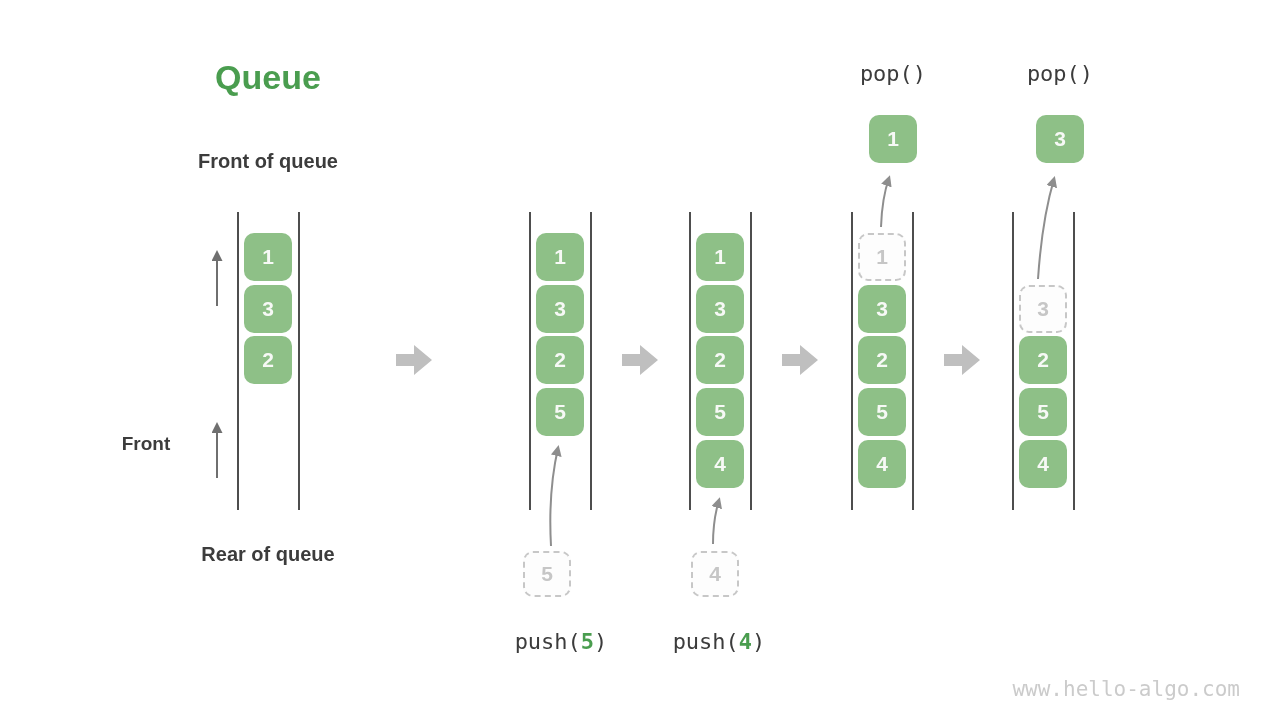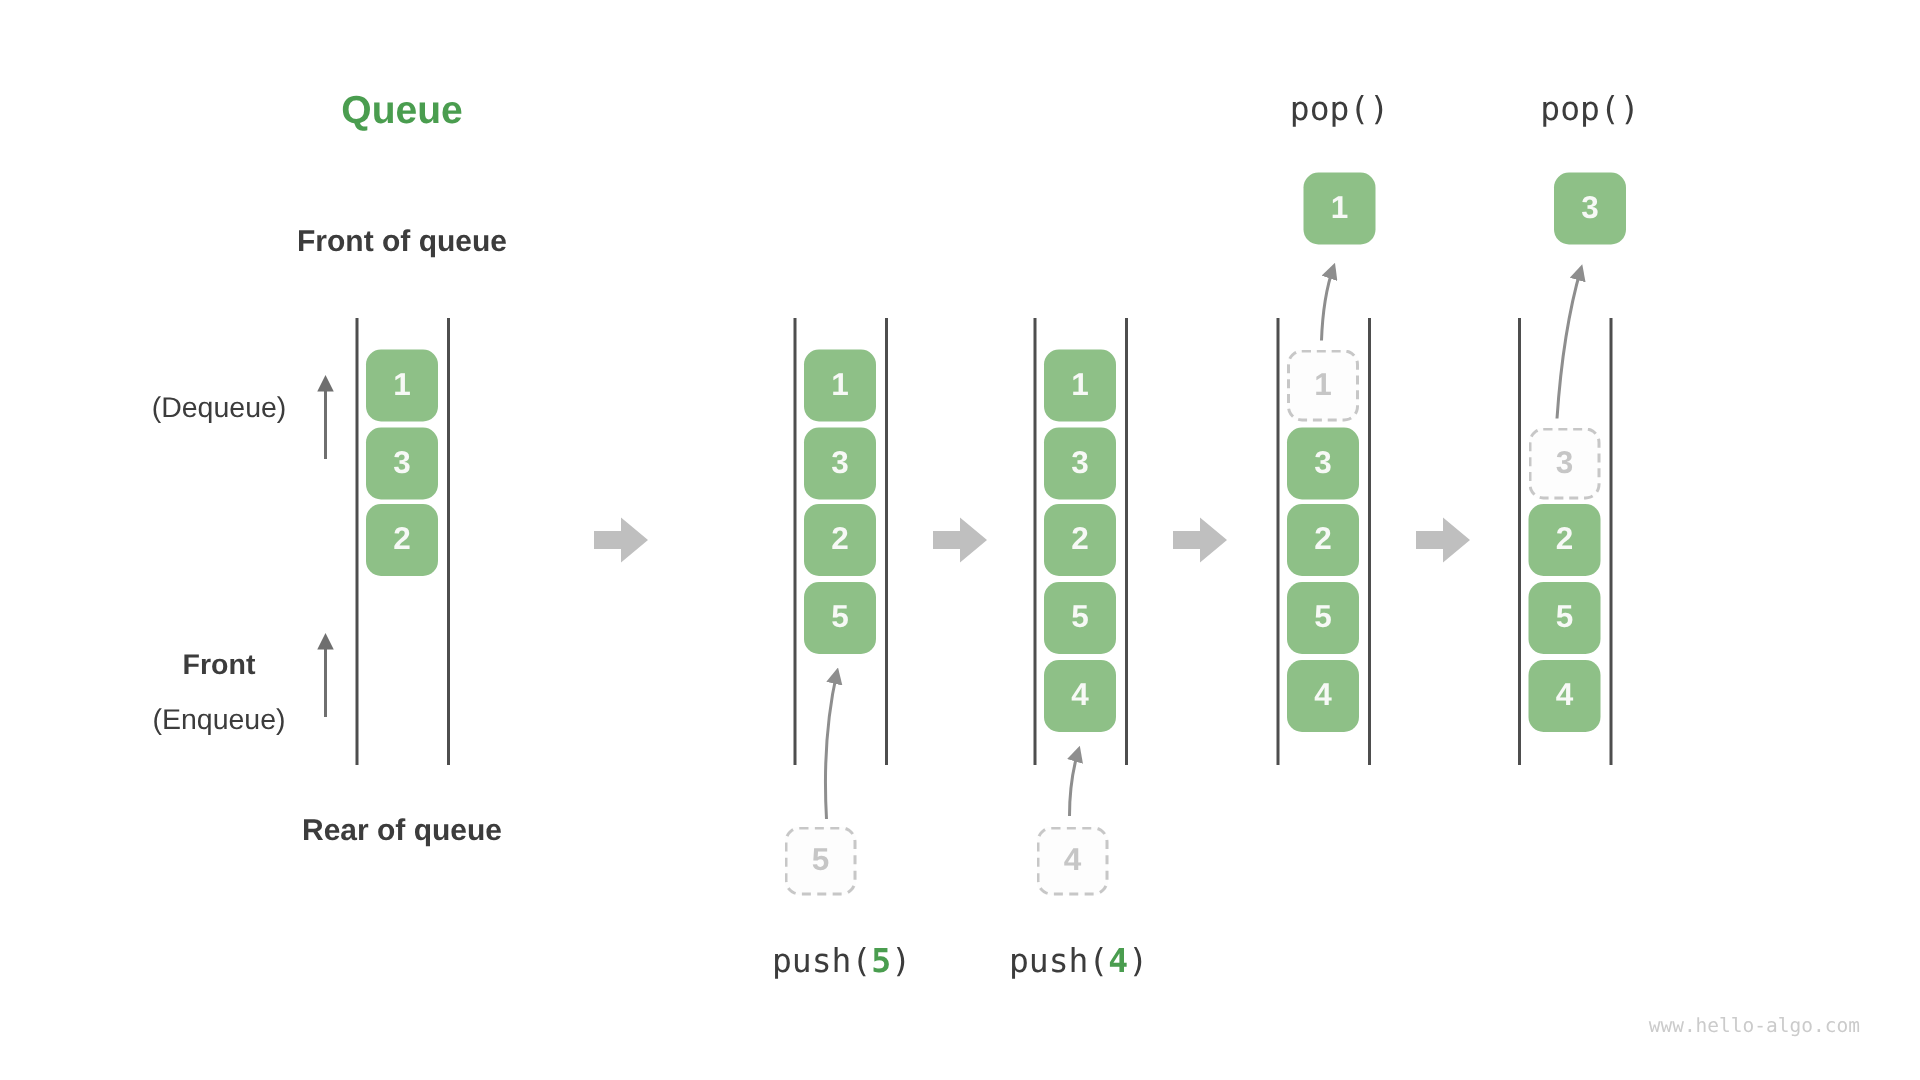--- a/index.html
+++ b/index.html
@@ -9,7 +9,7 @@
   }
   .title{
     position:absolute;left:188px;top:58px;width:160px;text-align:center;
-    font-size:26px;font-weight:bold;color:var(--title-green);
+    font-size:34px;font-weight:bold;color:var(--title-green);
   }
   .lbl{
     position:absolute;font-size:20px;font-weight:bold;color:var(--dark-text);

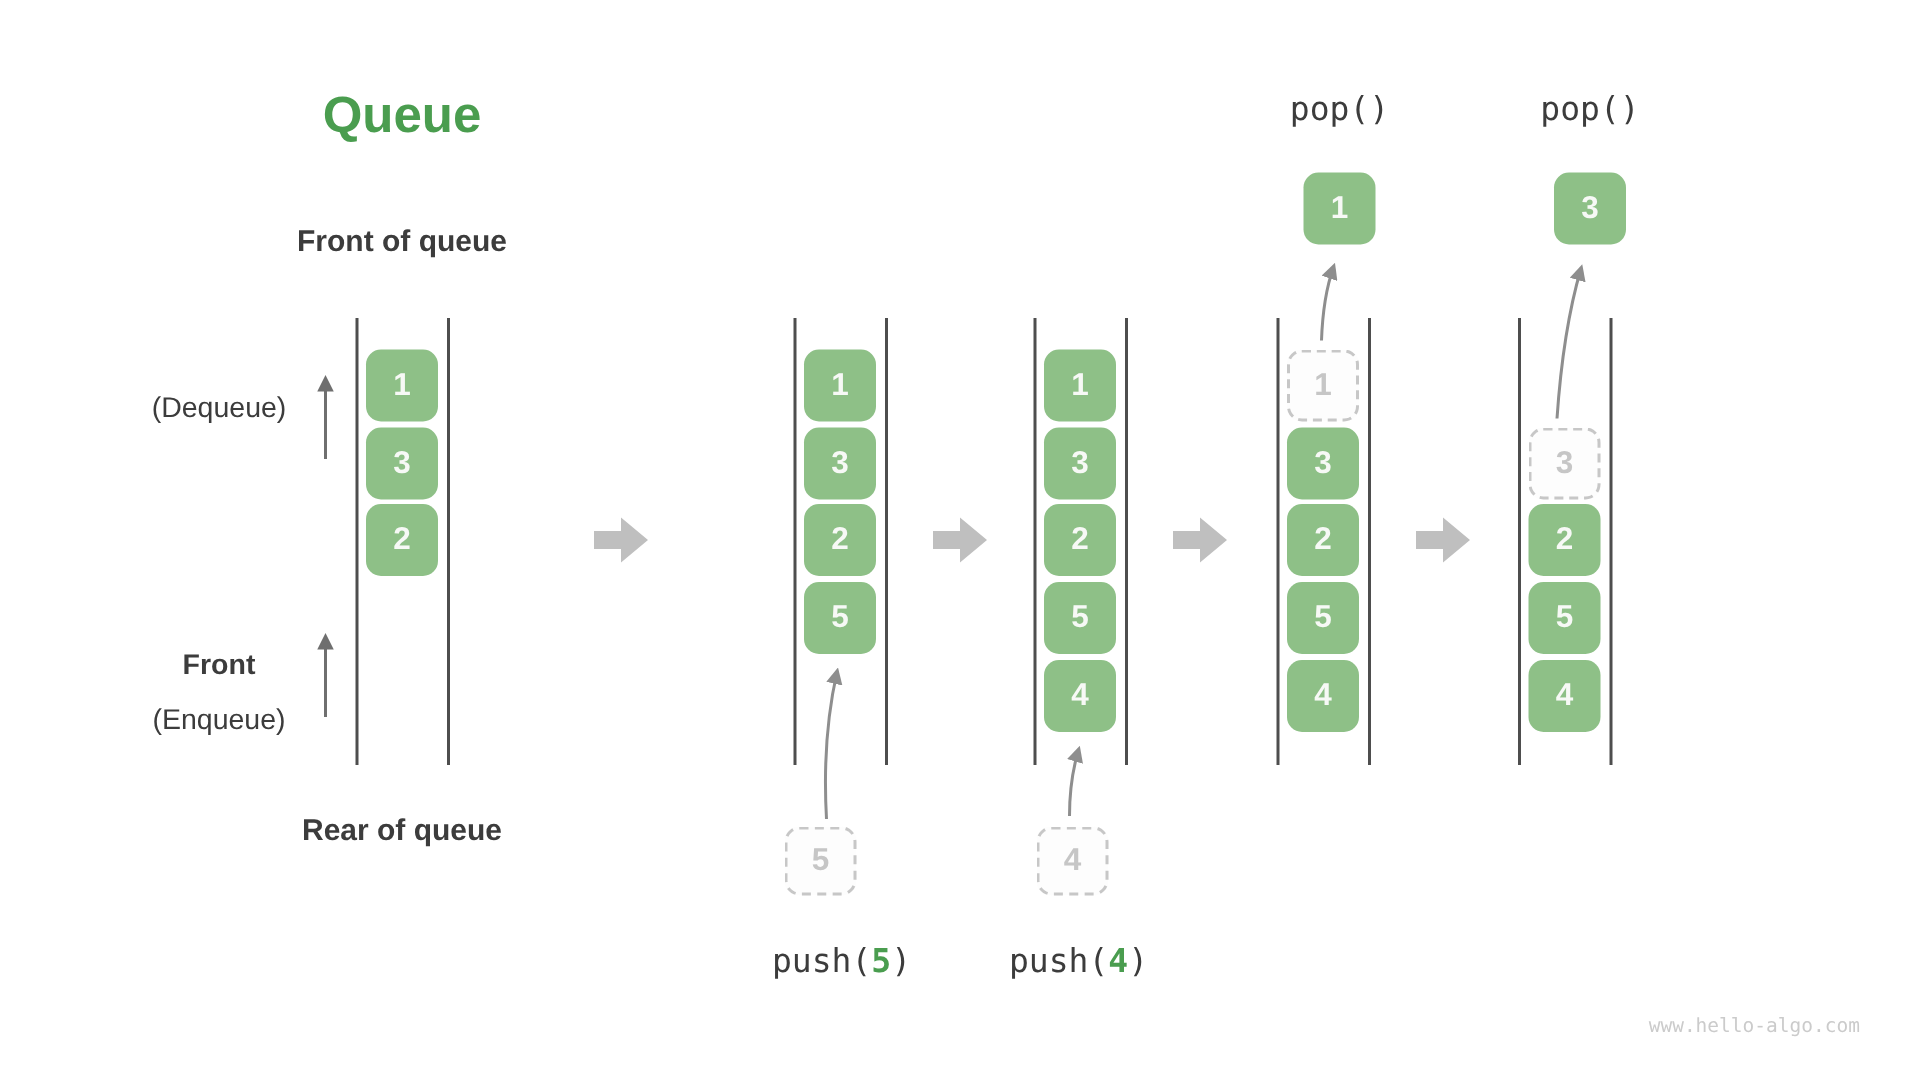--- a/index.html
+++ b/index.html
@@ -58,7 +58,6 @@
   <div class="lbl front">Front of queue</div>
 
   <div class="side pop">
-    <div>(Dequeue)</div>
   </div>
 
   <div class="side push">

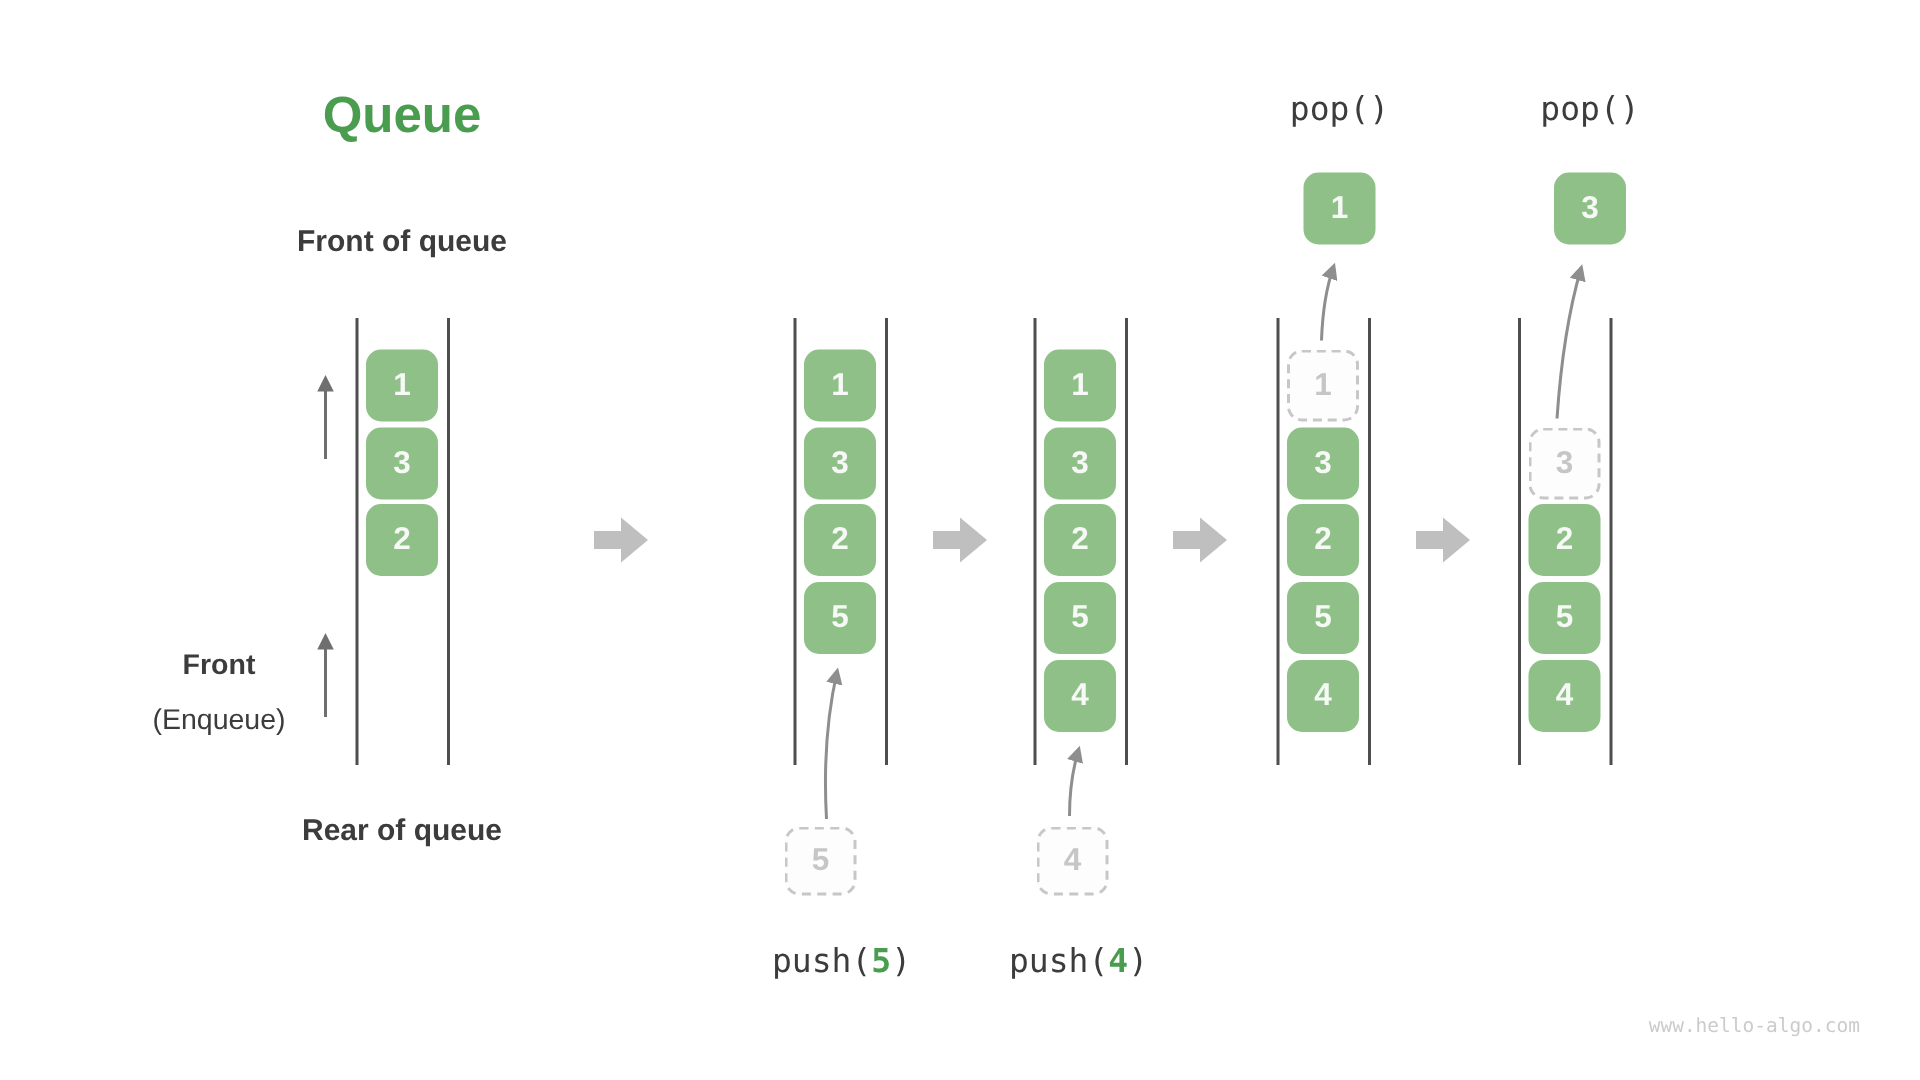--- a/index.html
+++ b/index.html
@@ -62,7 +62,6 @@
 
   <div class="side push">
     <div class="b">Front</div>
-    <div>(Enqueue)</div>
   </div>
 
   <div class="lbl rear">Rear of queue</div>

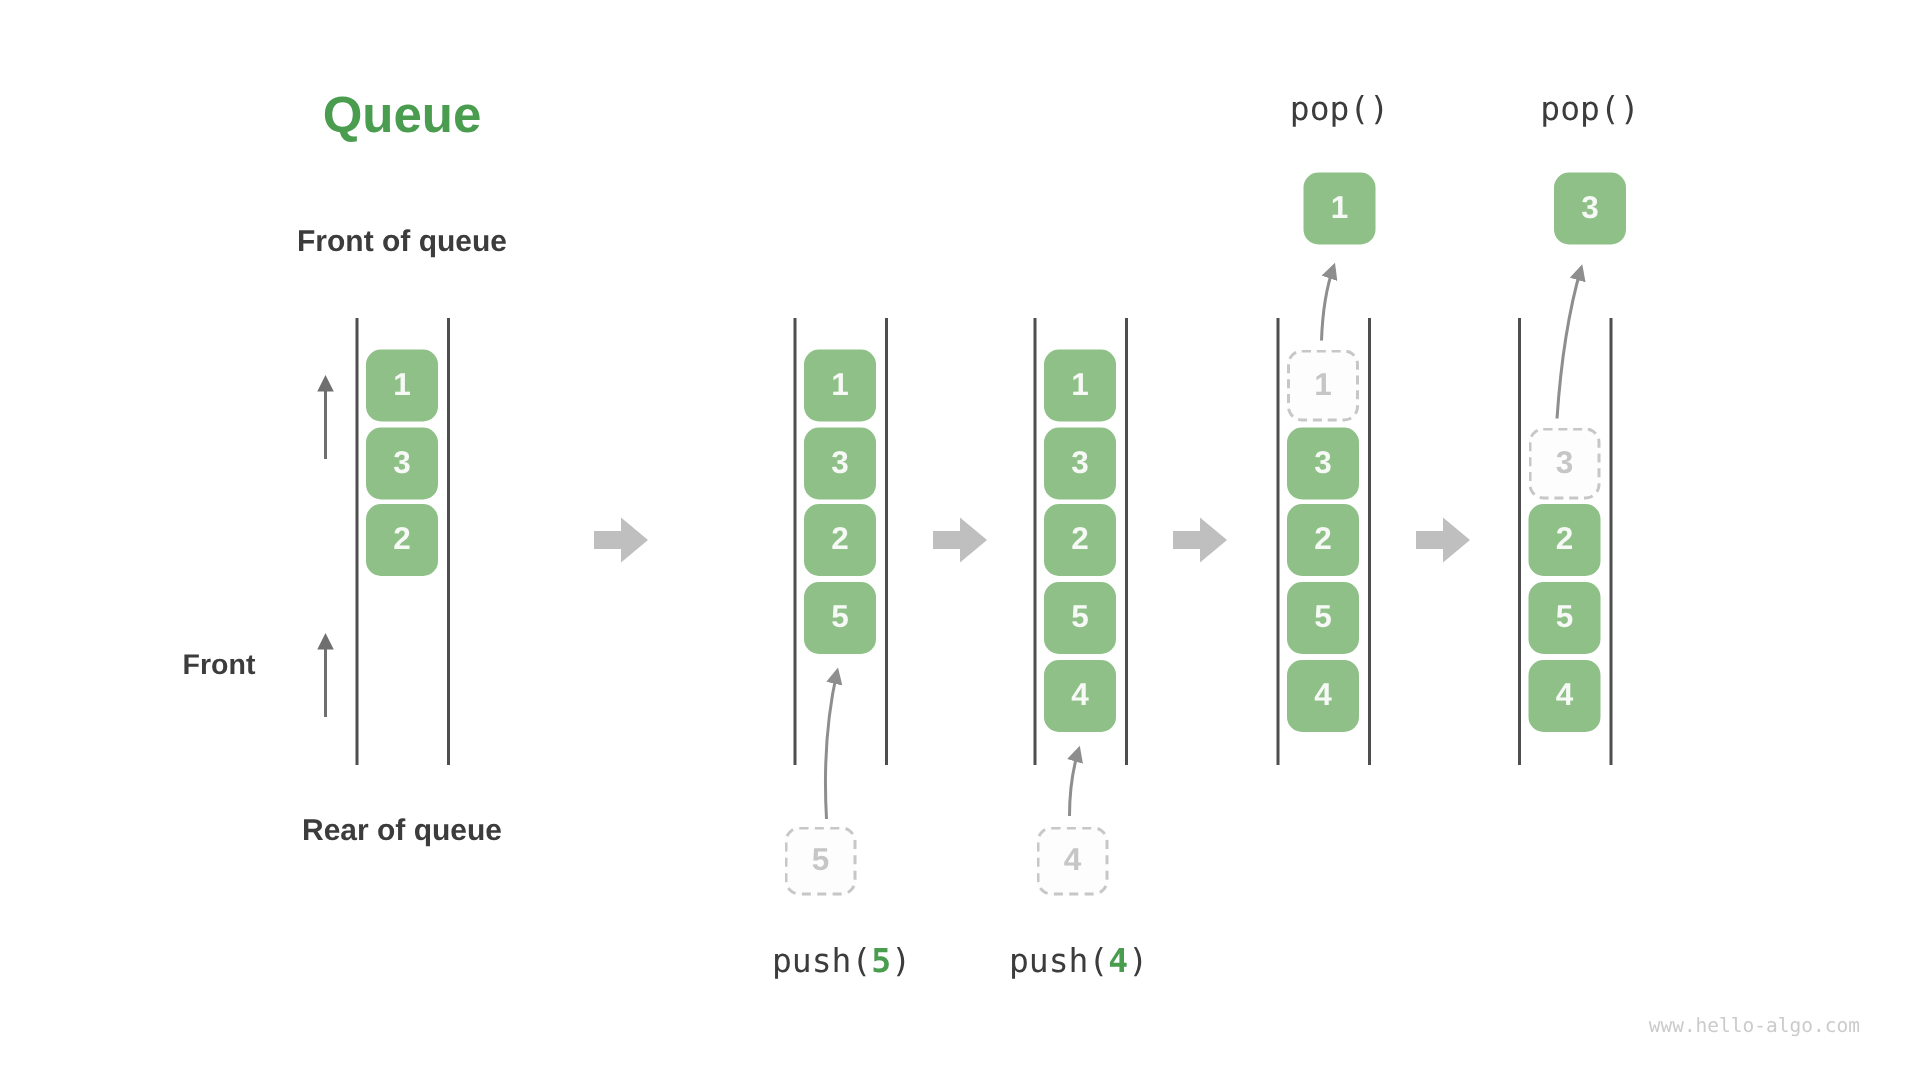--- a/index.html
+++ b/index.html
@@ -41,7 +41,7 @@
   .op-label .arg{color:var(--accent-green);font-weight:bold;}
   .watermark{
     position:absolute;right:40px;top:677px;
-    font-family:"DejaVu Sans Mono",monospace;font-size:13px;color:var(--watermark);
+    font-family:"DejaVu Sans Mono",monospace;font-size:21px;color:var(--watermark);
   }
   svg.overlay{position:absolute;left:0;top:0;pointer-events:none;}
   .arrow-line{stroke:var(--side-arrow);stroke-width:2;fill:none;}

